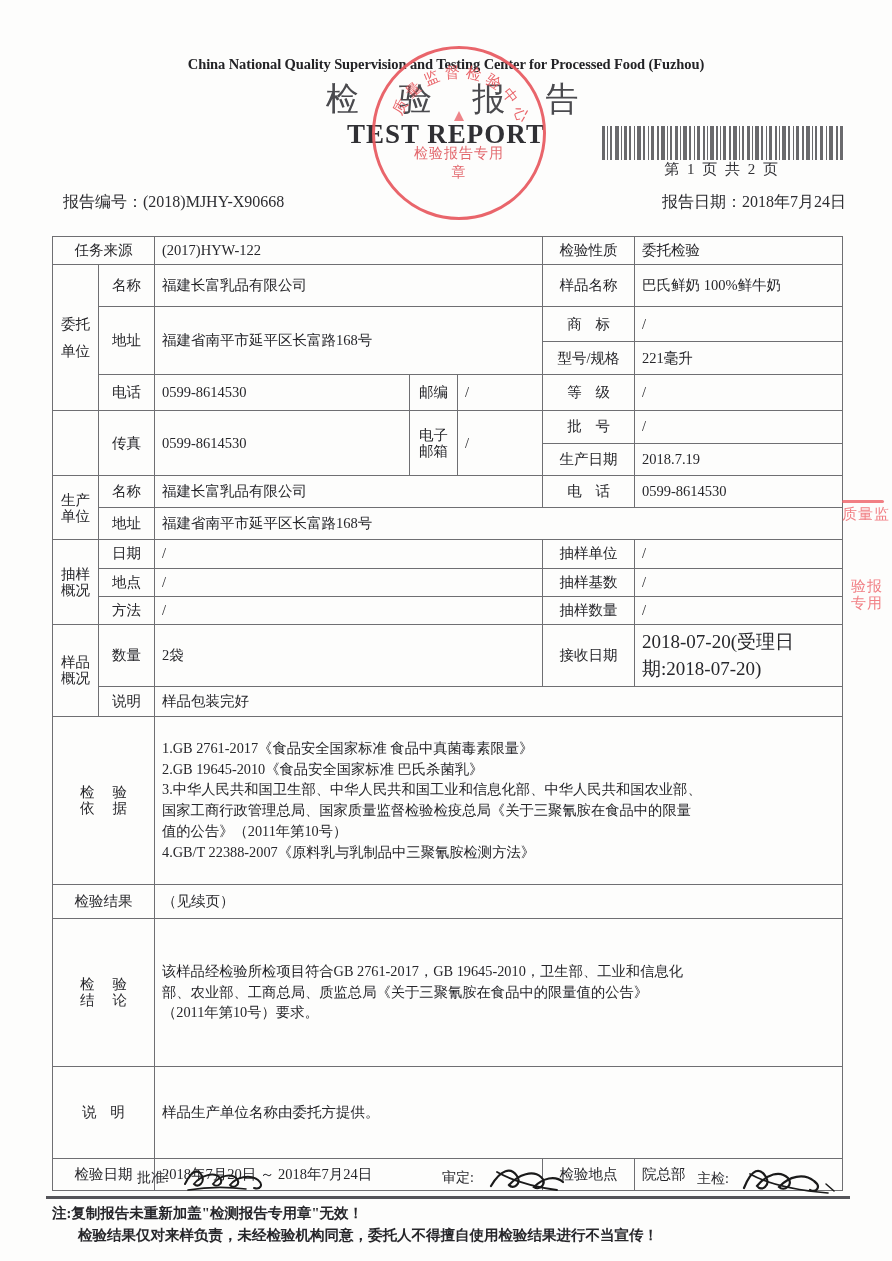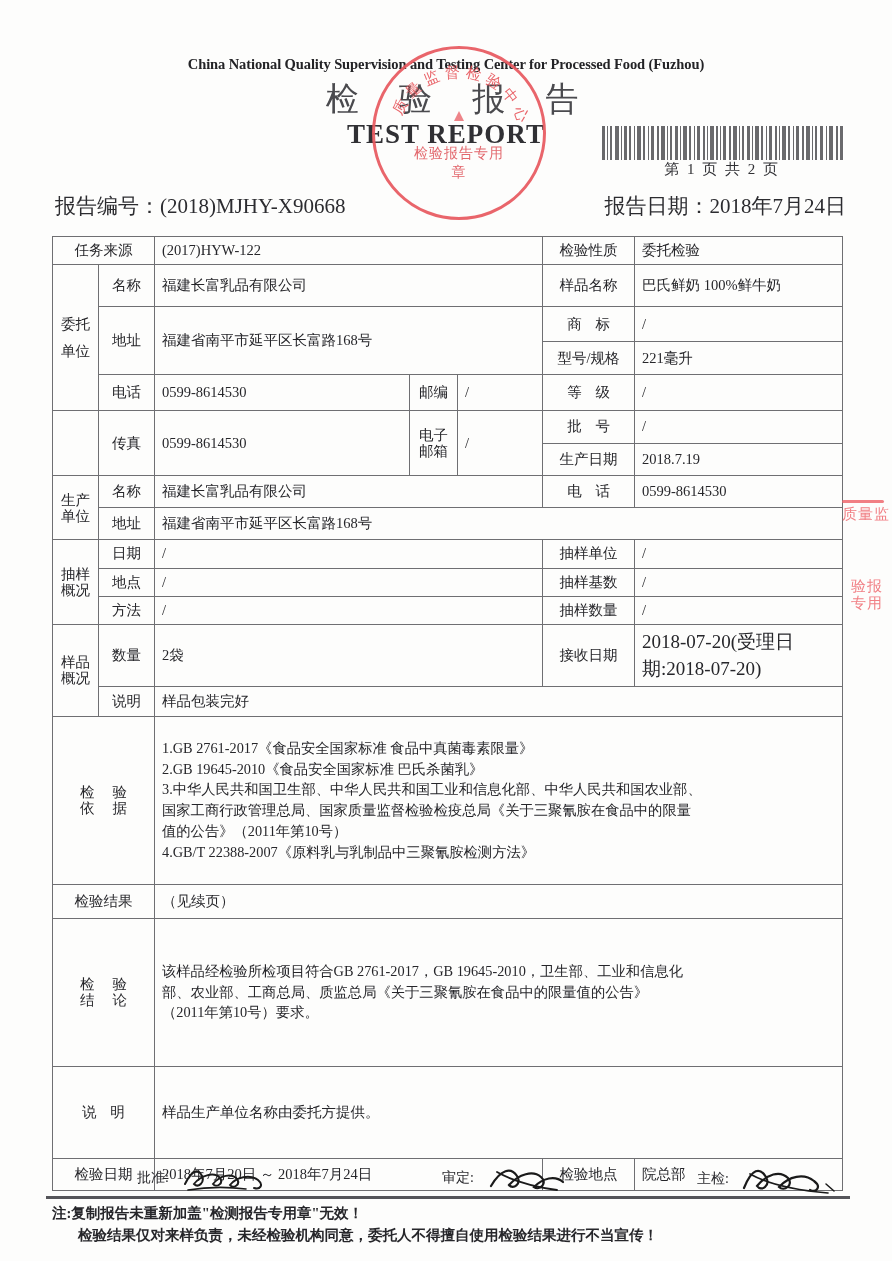--- a/index.html
+++ b/index.html
@@ -120,9 +120,9 @@
   .meta-line {
     position: absolute;
     top: 192px;
-    left: 55px;
+    left: 63px;
     right: 46px;
-    font-size: 21px;
+    font-size: 16px;
     color: #2c2c30;
   }
   .meta-left { float: left; }

